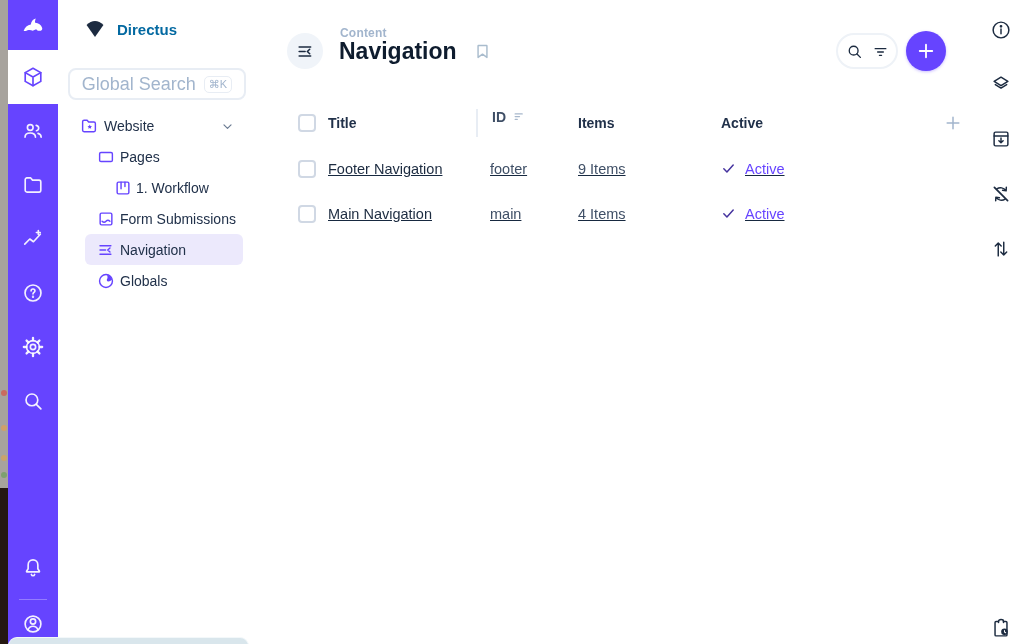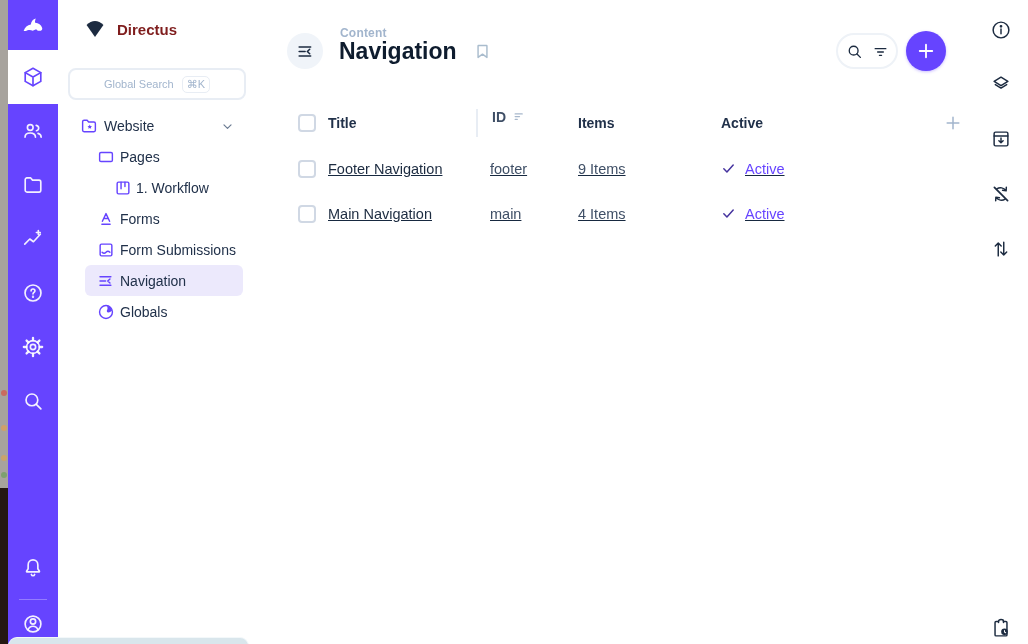--- a/index.html
+++ b/index.html
@@ -26,7 +26,7 @@
   #nav-sidebar { left:58px; top:0; width:224px; height:644px; background:#fff; }
   #project-header { position:absolute; left:26px; top:18px; display:flex; align-items:center; gap:11px; }
   #project-header svg { width:22px; height:22px; }
-  #project-name { font-size:15px; font-weight:bold; color:#7f1d1d; }
+  #project-name { font-size:15px; font-weight:bold; color:#0369a1; }
   #global-search { position:absolute; left:10px; top:68px; width:178px; height:32px;
     border:2px solid #e8edf4; border-radius:8px; display:flex; align-items:center; justify-content:center; gap:8px; cursor:text; background:#fff; }
   #global-search .ph { font-size:11px; color:#a2b5cd; }

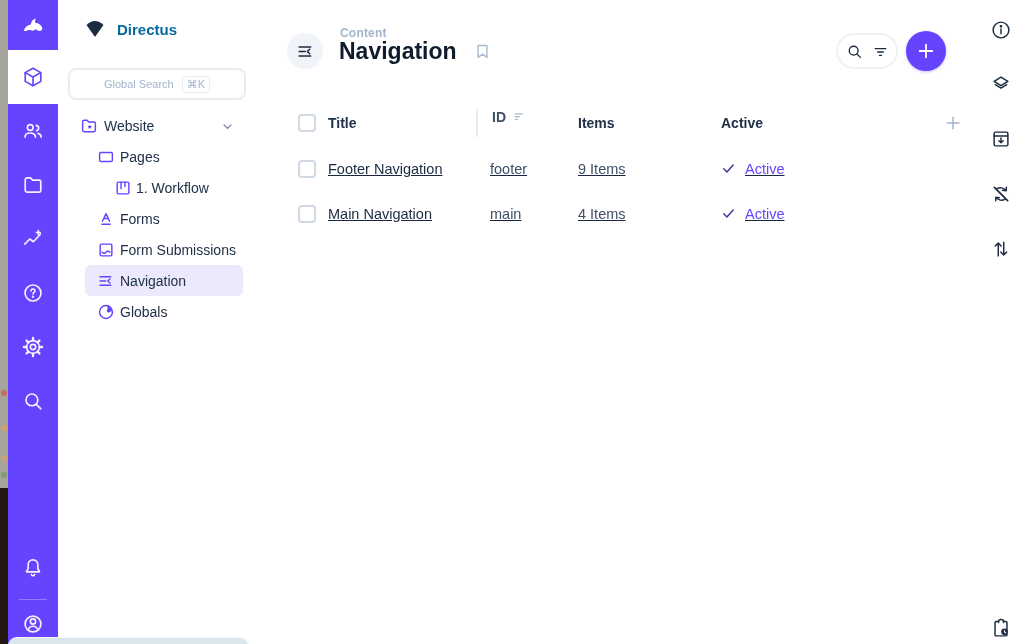--- a/index.html
+++ b/index.html
@@ -29,7 +29,7 @@
   #project-name { font-size:15px; font-weight:bold; color:#0369a1; }
   #global-search { position:absolute; left:10px; top:68px; width:178px; height:32px;
     border:2px solid #e8edf4; border-radius:8px; display:flex; align-items:center; justify-content:center; gap:8px; cursor:text; background:#fff; }
-  #global-search .ph { font-size:11px; color:#a2b5cd; }
+  #global-search .ph { font-size:18px; color:#a2b5cd; }
   #global-search .kbd { font-size:11px; color:#a2b5cd; border:1.5px solid #e8edf4; border-radius:5px; padding:1px 4px; }
 
   #nav-tree { position:absolute; left:0; top:110px; width:224px; }

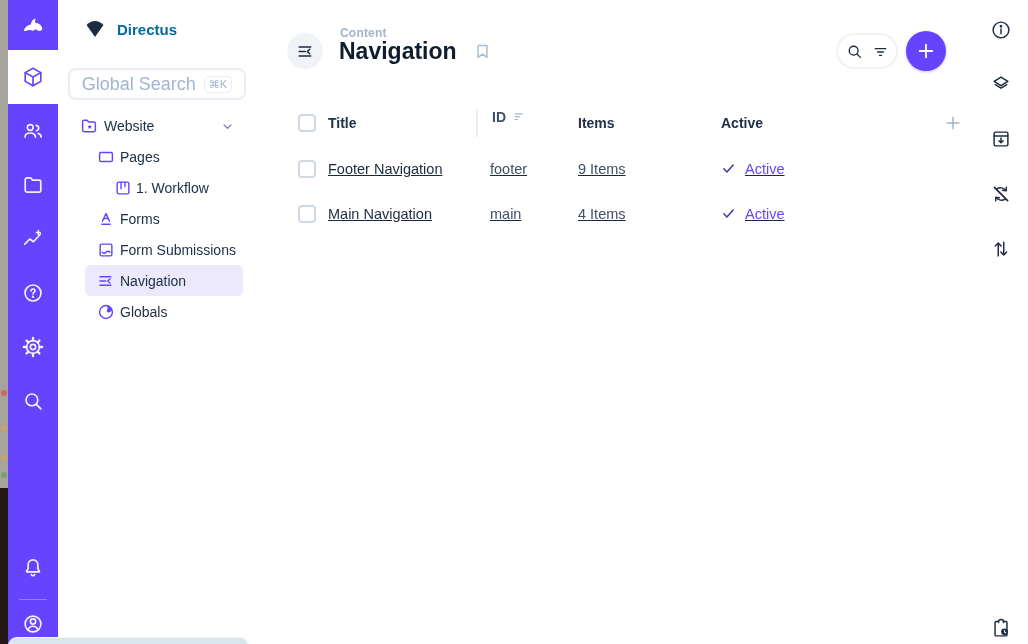--- a/index.html
+++ b/index.html
@@ -202,12 +202,6 @@
             <path d="M9.4 4.2 V13 M14.6 4.2 V10"></path>
           </svg></span>
       <span class="tree-lb">1. Workflow</span>
-    </div>
-    <div class="tree-row lvl1">
-      <span class="tree-ic"><svg viewBox="0 0 24 24">
-            <path d="M7.2 15 12 4.8 16.8 15 M9 11.4 h6 M6.5 19 h11"></path>
-          </svg></span>
-      <span class="tree-lb">Forms</span>
     </div>
     <div class="tree-row lvl1">
       <span class="tree-ic"><svg viewBox="0 0 24 24">

